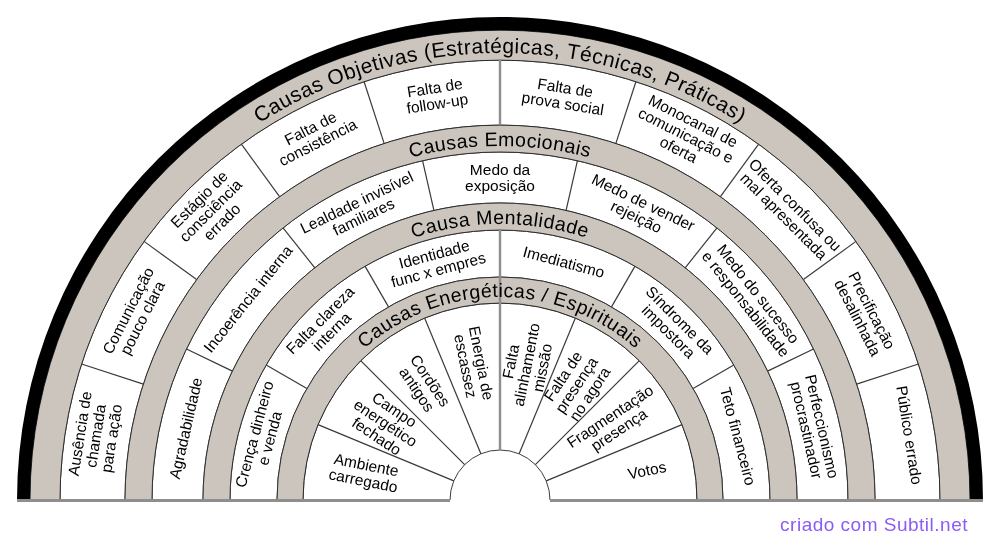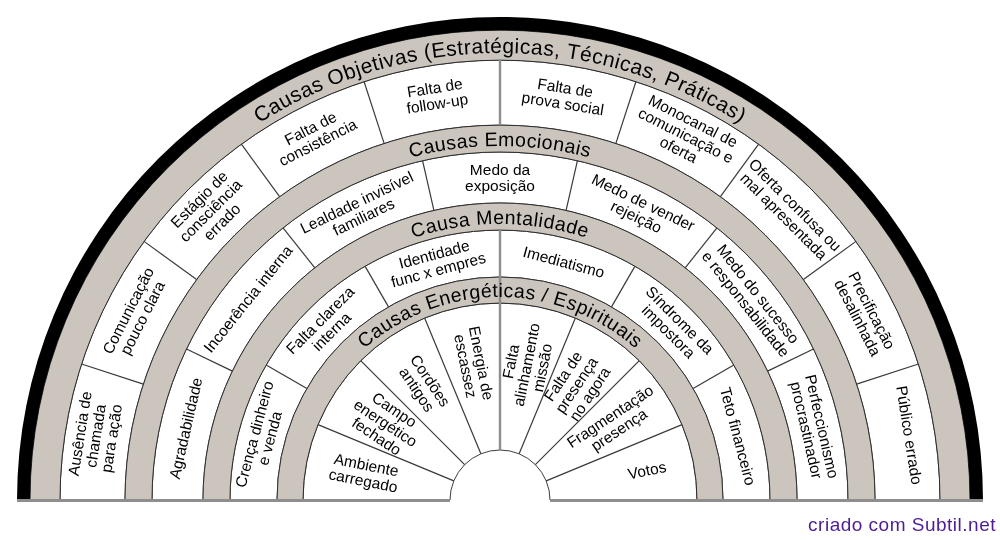--- a/index.html
+++ b/index.html
@@ -21,10 +21,10 @@
   }
   .watermark {
     position: absolute;
-    right: 4px;
+    right: 32px;
     bottom: 4px;
     font-size: 19px;
-    color: #4c1d95;
+    color: #8b5cf6;
     letter-spacing: 0.5px;
     user-select: none;
   }

